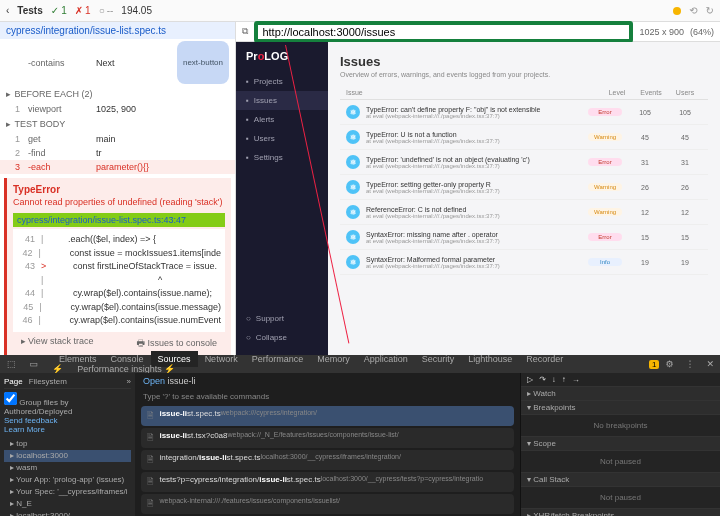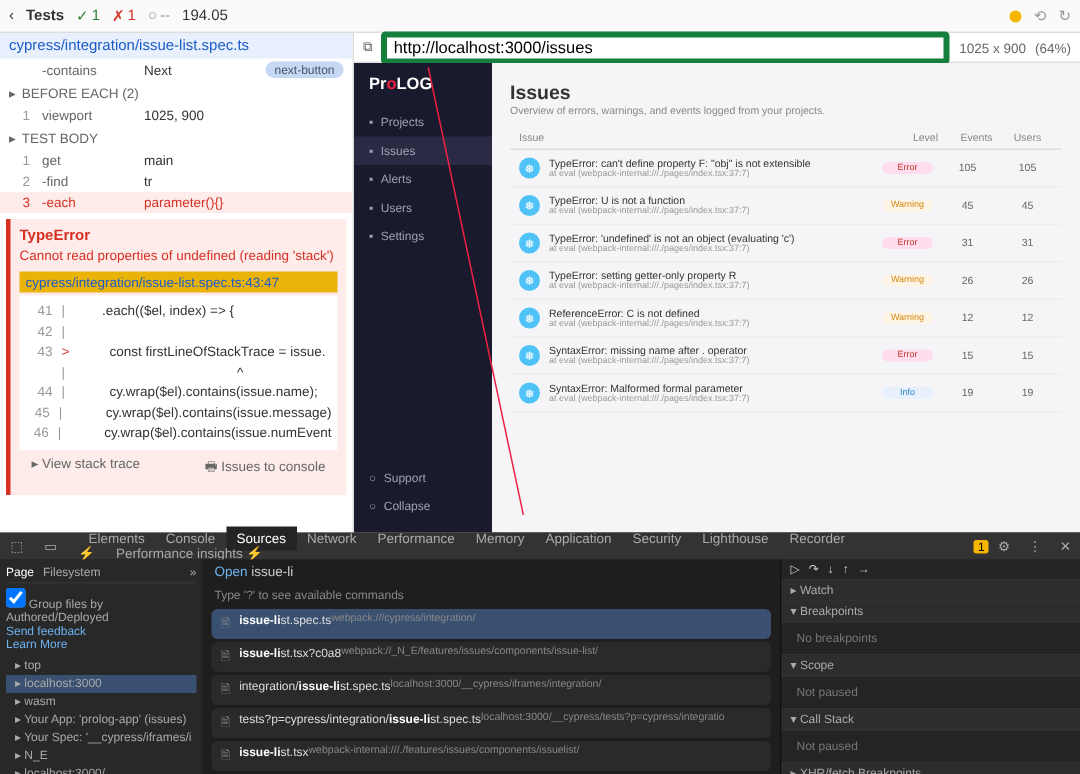--- a/index.html
+++ b/index.html
@@ -17,7 +17,7 @@
 .cmd-row .cmd{color:#666;width:60px}
 .cmd-row .val{color:#333}
 .cmd-row.fail{background:#fdecea}
-.badge-next{background:#c7d8f5;padding:1px 6px;border-radius:8px;font-size:8px;margin-left:auto;color:#456}
+.badge-next{background:#c7d8f5;padding:17px 6px;border-radius:8px;font-size:8px;margin-left:auto;color:#456}
 .error-block{background:#fdecea;border-left:3px solid #d93025;padding:6px;margin:4px}
 .error-title{color:#d93025;font-weight:bold;font-size:10px}
 .error-msg{color:#d93025;font-size:9px;margin-top:2px}

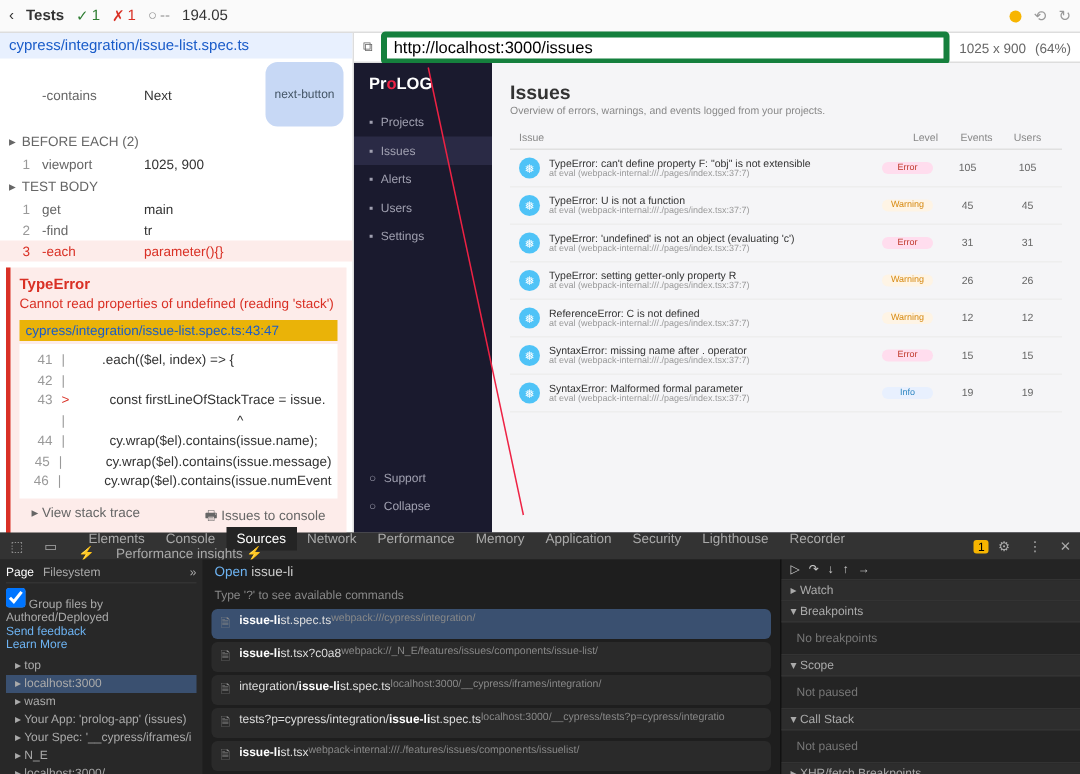--- a/index.html
+++ b/index.html
@@ -21,7 +21,7 @@
 .error-block{background:#fdecea;border-left:3px solid #d93025;padding:6px;margin:4px}
 .error-title{color:#d93025;font-weight:bold;font-size:10px}
 .error-msg{color:#d93025;font-size:9px;margin-top:2px}
-.code-file{background:#eab308;color:#1a5cc9;font-size:9px;padding:2px 4px;margin-top:6px}
+.code-file{background:#84cc16;color:#1a5cc9;font-size:9px;padding:2px 4px;margin-top:6px}
 .code-block{background:#fff;font-family:Menlo,monospace;font-size:9px;padding:4px;margin-top:2px;line-height:1.5}
 .code-line{display:flex;gap:6px}
 .code-line .ln{color:#999;width:18px;text-align:right}

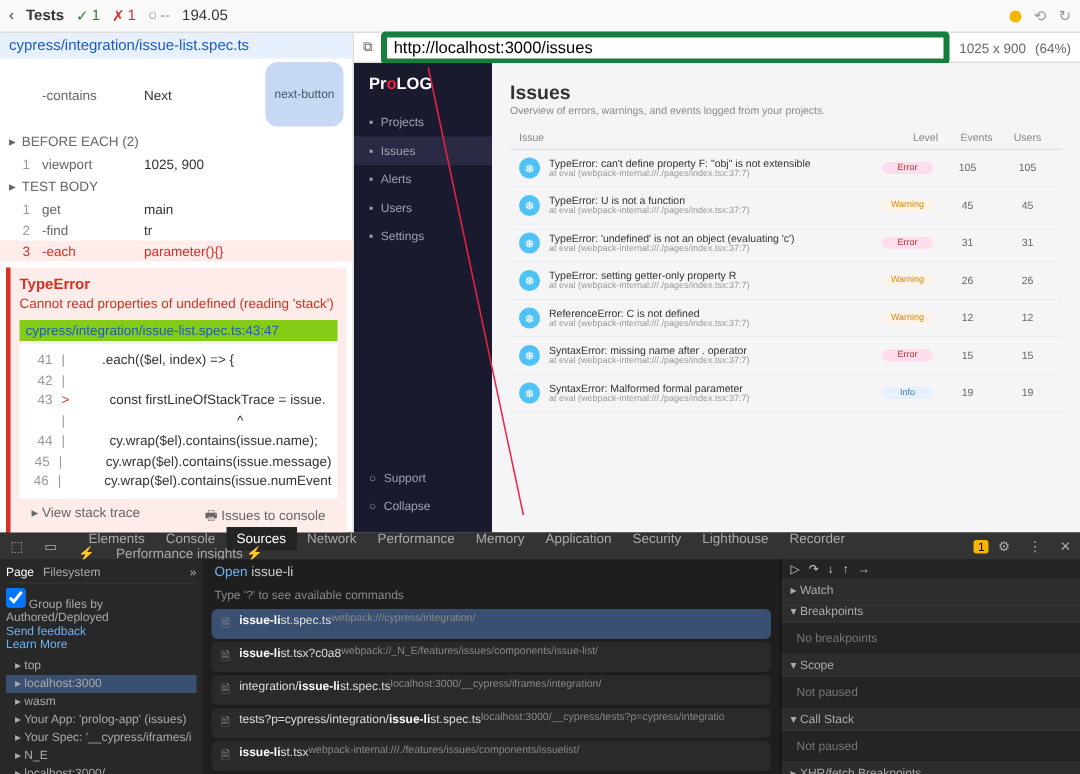--- a/index.html
+++ b/index.html
@@ -149,6 +149,7 @@
             <div class="code-line">
               <span class="ln">42</span>
               <span class="mark" style="color:#999">|</span>
+              <span class="code">        const issue = mockIssues1.items[inde</span>
             </div>
             <div class="code-line">
               <span class="ln">43</span>

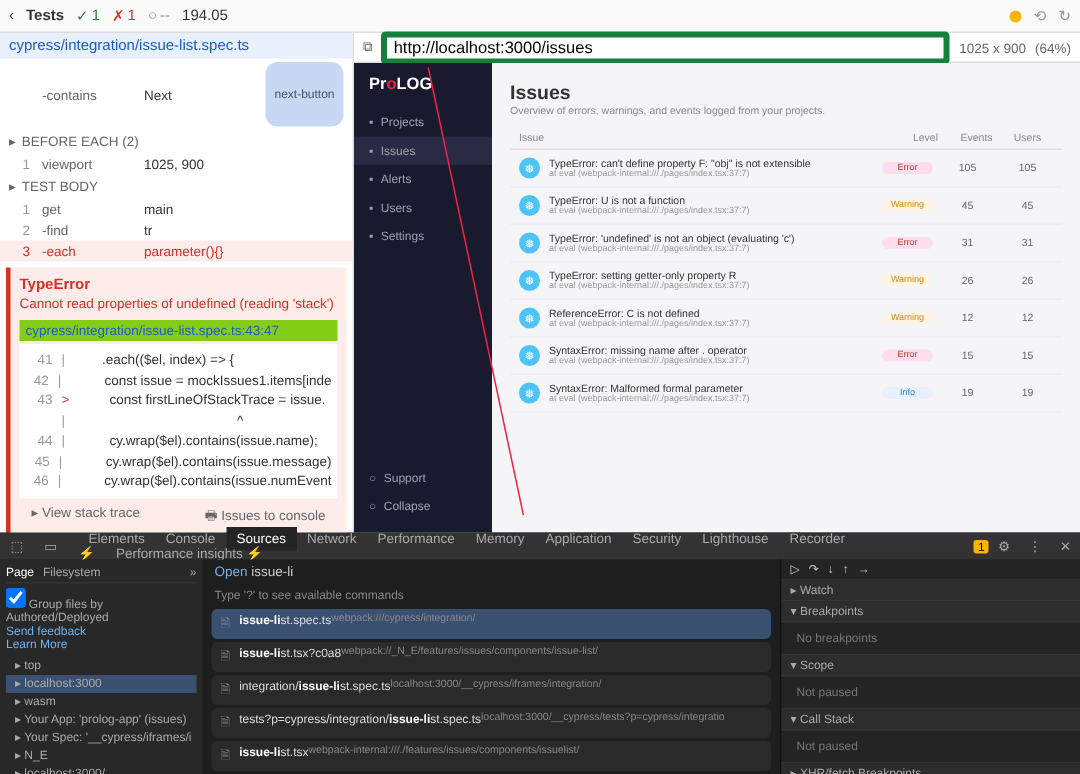--- a/index.html
+++ b/index.html
@@ -81,7 +81,7 @@
 .dt-right{width:200px;background:#242424;font-size:8px;border-left:1px solid #111}
 .dt-sec{padding:2px 6px;border-bottom:1px solid #333;color:#aaa}
 .dt-sec.h{background:#2d2d2d}
-.dt-sec .muted{color:#777;padding:4px}
+.dt-sec .muted{color:#777;text-align:center;padding:4px}
 .red-line{position:absolute;width:1px;background:#e24;transform-origin:top;pointer-events:none}
 </style>
 </head>

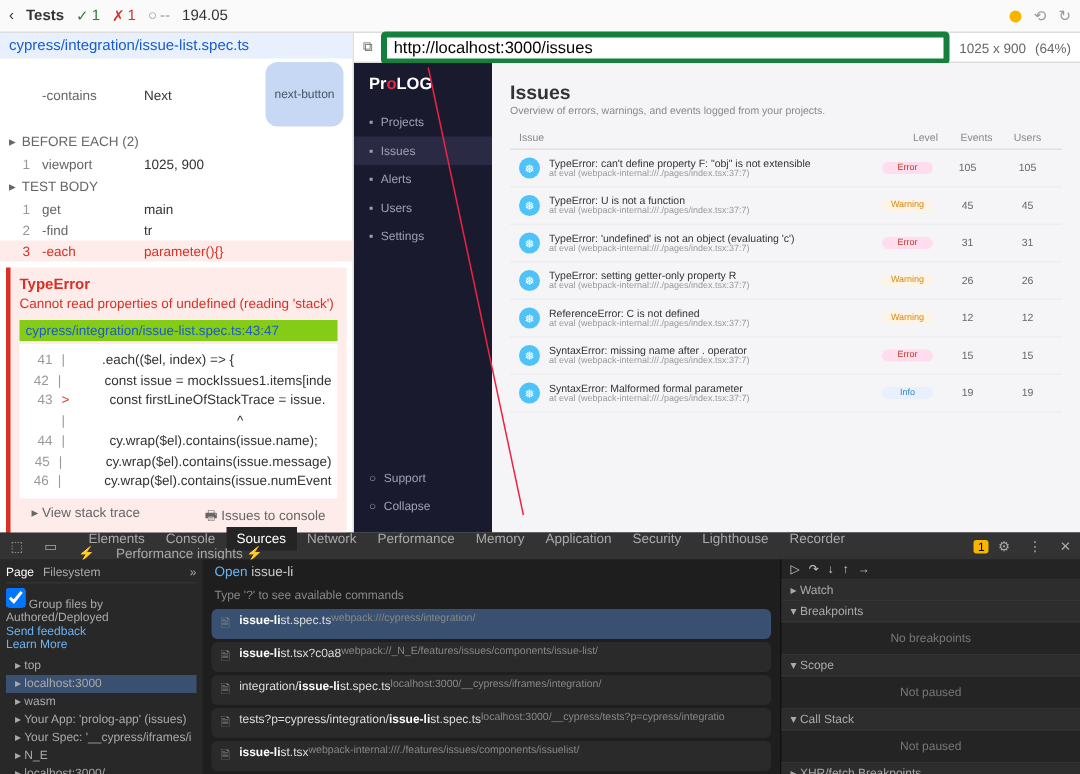--- a/index.html
+++ b/index.html
@@ -383,7 +383,6 @@
           <div class="result">
             <span class="ricon">🗎</span>
             <span class="rtext">
-              <span class="rname"><span class="hl">issue-li</span>st.tsx</span>
               <span class="rpath">webpack-internal:///./features/issues/components/issuelist/</span>
             </span>
           </div>

